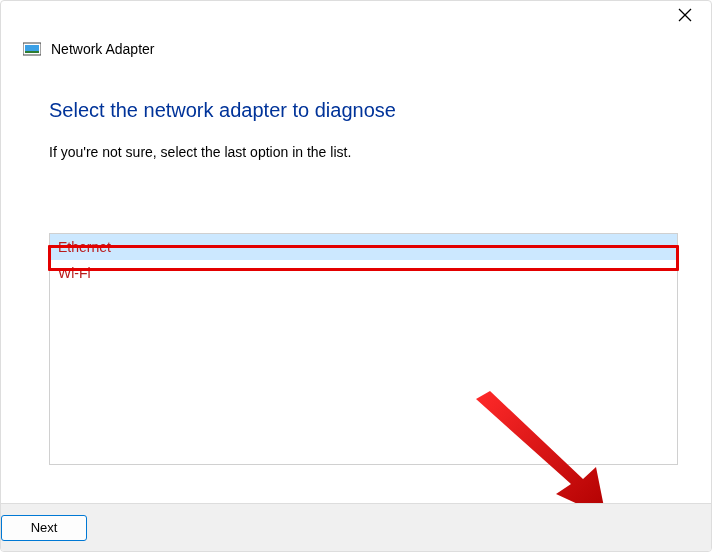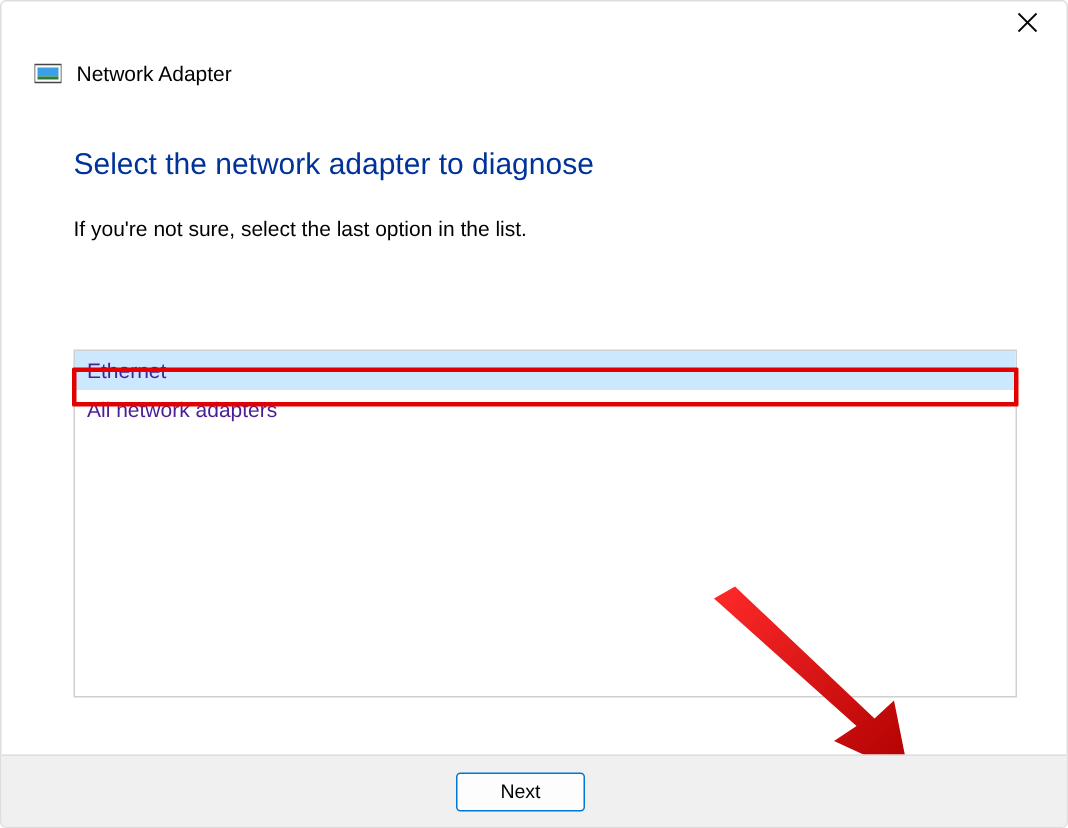--- a/index.html
+++ b/index.html
@@ -28,7 +28,7 @@
     .list-item {
       padding: 2px 8px;
       font-size: 14px;
-      color: #4c1d95;
+      color: #b91c1c;
       cursor: pointer;
       line-height: 22px;
     }

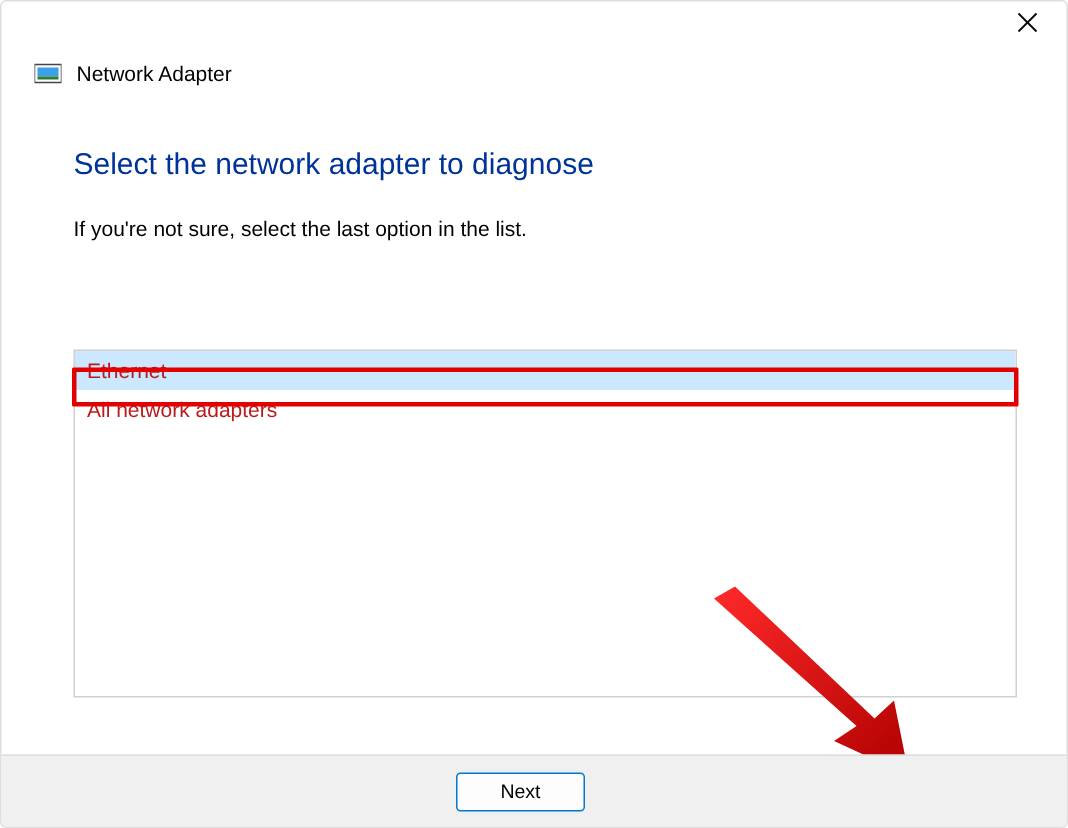--- a/index.html
+++ b/index.html
@@ -113,6 +113,7 @@
 
   <div class="listbox">
     <div class="list-item selected">Ethernet</div>
+    <div class="list-item">Wi-Fi</div>
     <div class="list-item">All network adapters</div>
   </div>
 </div>

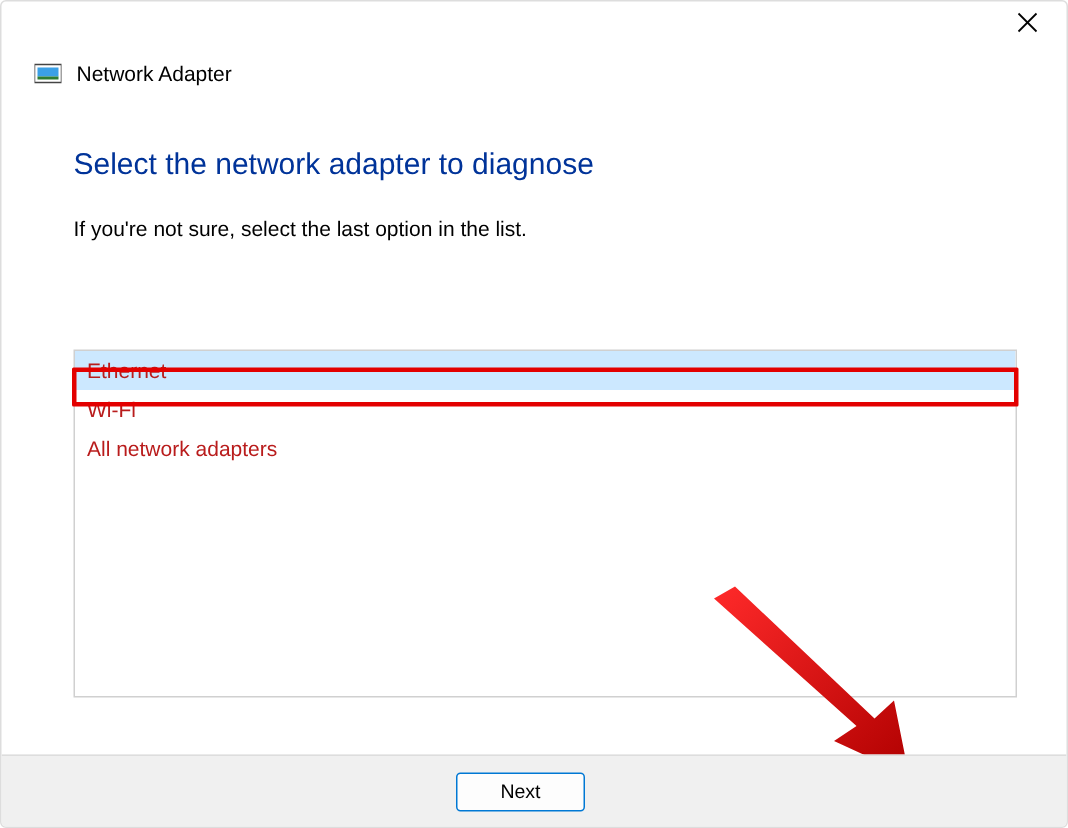--- a/index.html
+++ b/index.html
@@ -114,7 +114,6 @@
   <div class="listbox">
     <div class="list-item selected">Ethernet</div>
     <div class="list-item">Wi-Fi</div>
-    <div class="list-item">All network adapters</div>
   </div>
 </div>
 

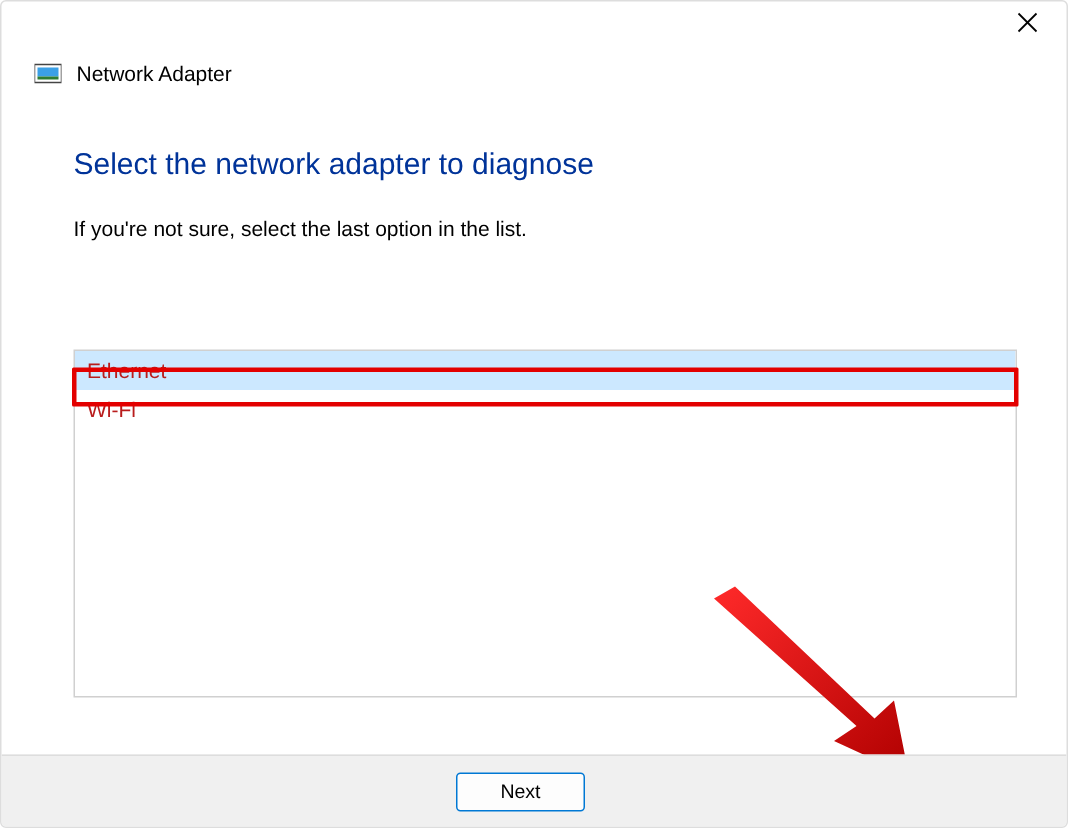--- a/index.html
+++ b/index.html
@@ -56,7 +56,7 @@
       background: #f0f0f0;
       border-top: 1px solid #ddd;
       display: flex;
-      justify-content: center;
+      justify-content: flex-start;
       align-items: center;
       padding-right: 18px;
       gap: 10px;

